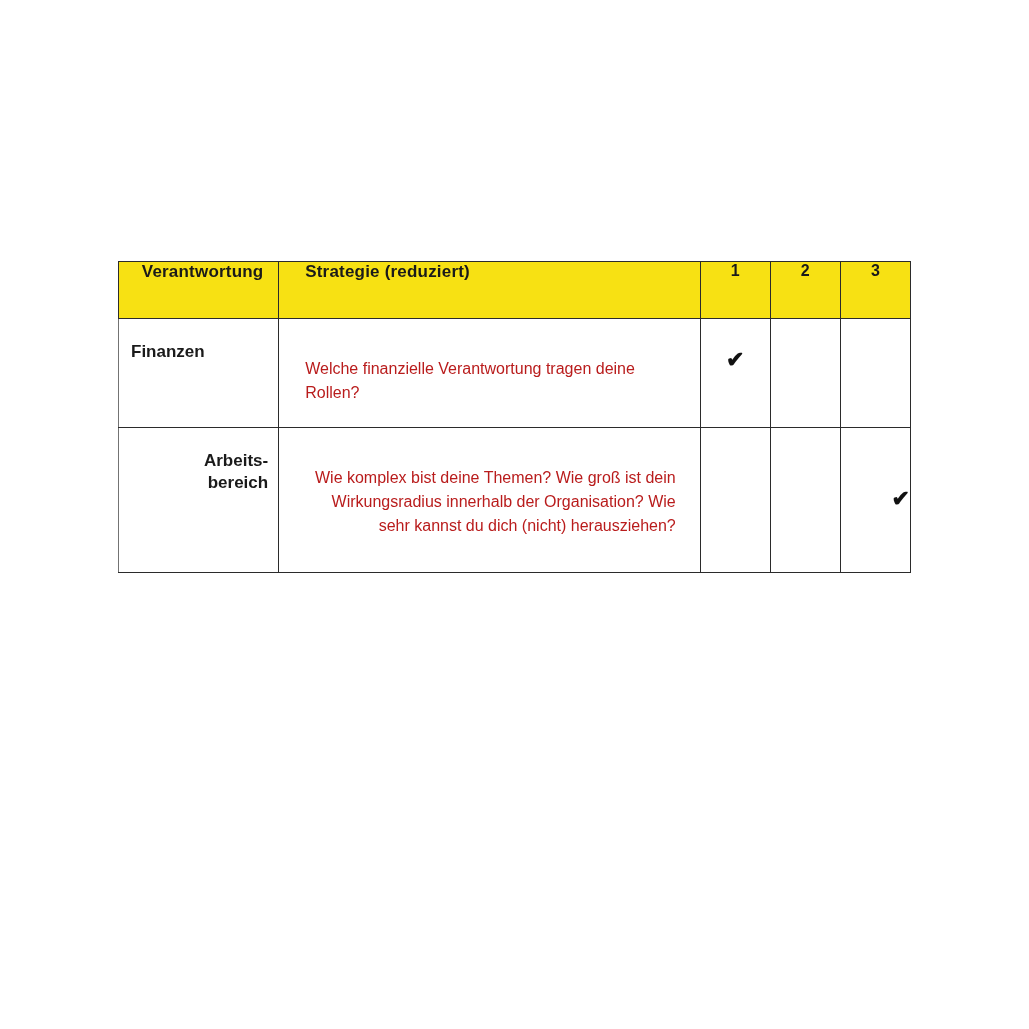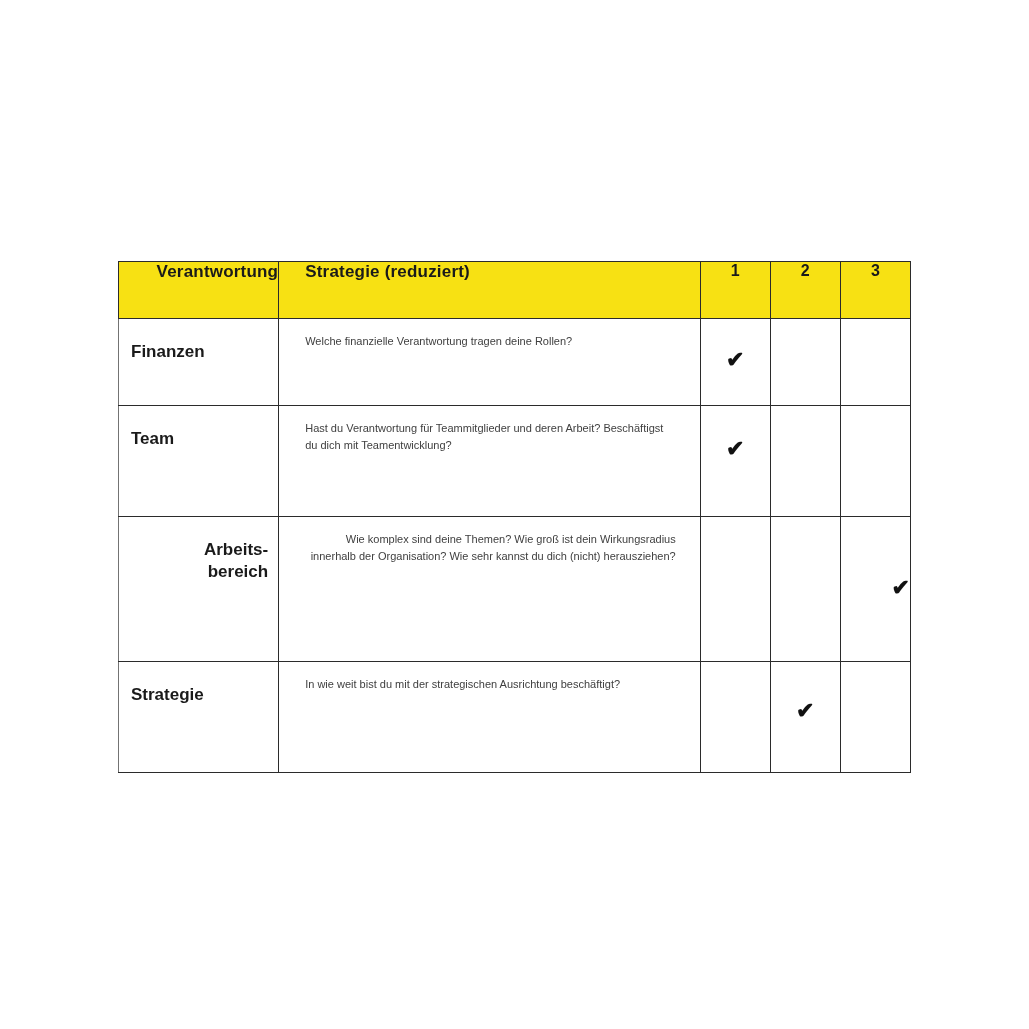--- a/index.html
+++ b/index.html
@@ -51,7 +51,7 @@
     color: #1a1a1a;
   }
   thead th.h-area {
-    text-align: right;
+    text-align: center;
     padding-left: 8px;
   }
   thead th.h-question {

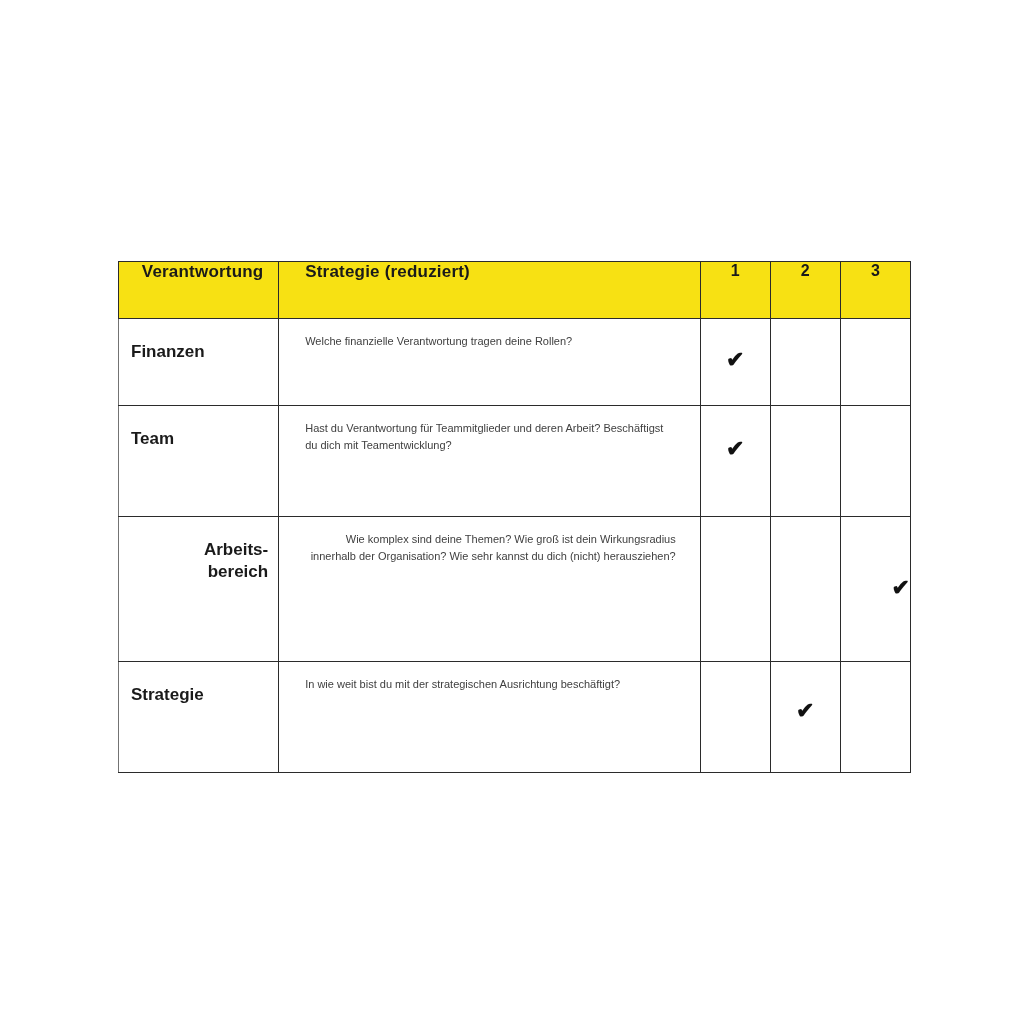--- a/index.html
+++ b/index.html
@@ -95,10 +95,10 @@
   }
   tbody td.question .text {
     display: block;
-    font-size: 11px;
+    font-size: 16px;
     line-height: 1.5;
-    padding: 14px 24px 22px 26px;
-    color: #404040;
+    padding: 38px 24px 22px 26px;
+    color: #b91c1c;
   }
   tbody td.score .check {
     display: block;

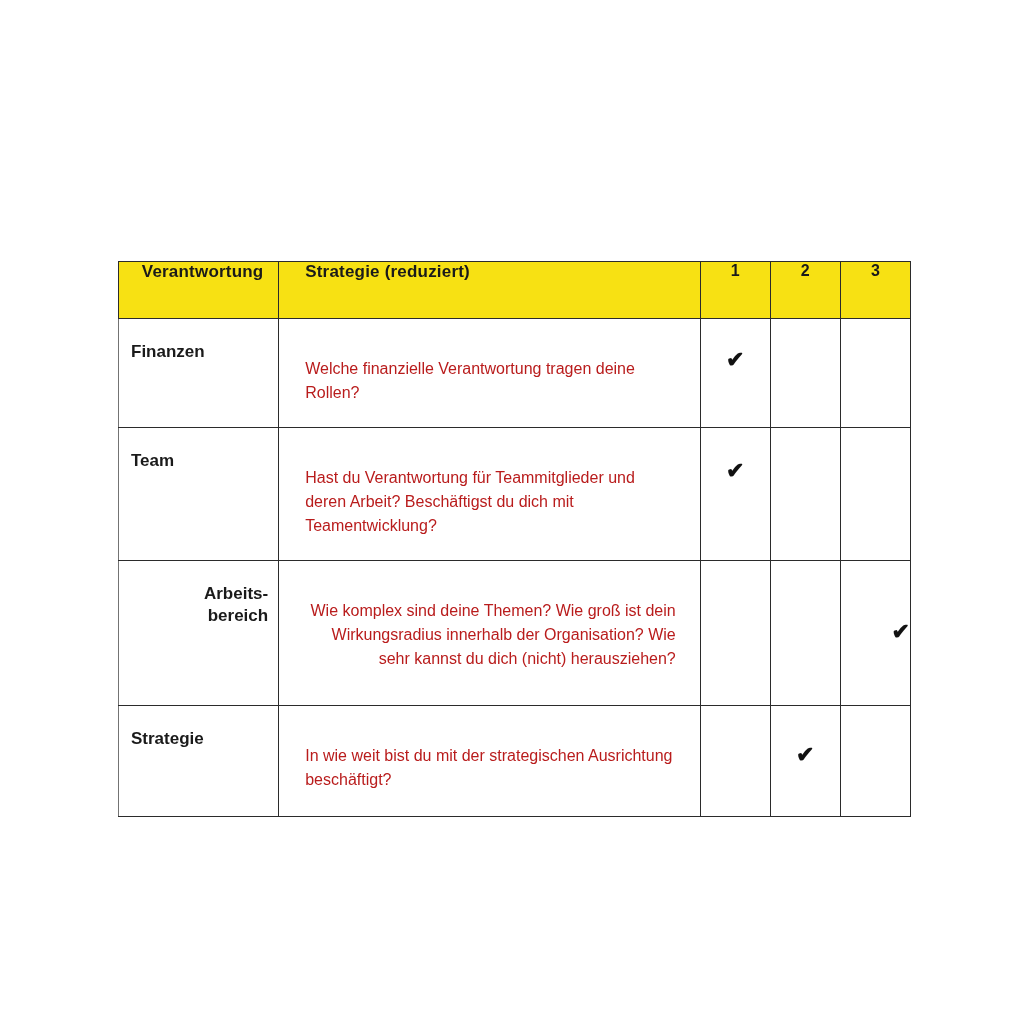--- a/index.html
+++ b/index.html
@@ -157,23 +157,6 @@
             <span class="check"></span>
           </td>
         </tr>
-        <tr class="row-team">
-          <td class="area">
-            <span class="label">Team</span>
-          </td>
-          <td class="question">
-            <span class="text">Hast du Verantwortung für Teammitglieder und deren Arbeit? Beschäftigst du dich mit Teamentwicklung?</span>
-          </td>
-          <td class="score">
-            <span class="check">✔</span>
-          </td>
-          <td class="score">
-            <span class="check"></span>
-          </td>
-          <td class="score">
-            <span class="check"></span>
-          </td>
-        </tr>
         <tr class="row-arbeits">
           <td class="area">
             <span class="label" style="white-space: pre-line;">Arbeits-

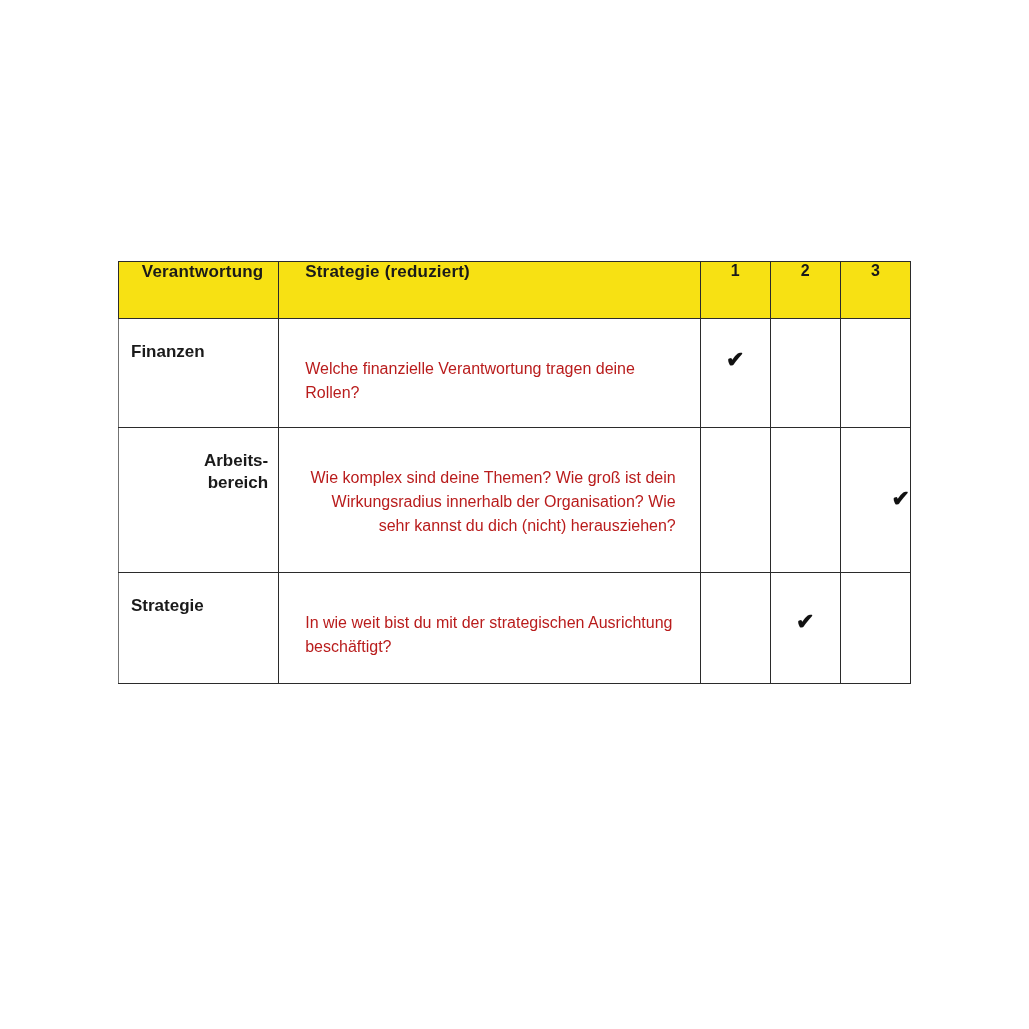--- a/index.html
+++ b/index.html
@@ -163,7 +163,7 @@
 bereich</span>
           </td>
           <td class="question">
-            <span class="text">Wie komplex sind deine Themen? Wie groß ist dein Wirkungsradius innerhalb der Organisation? Wie sehr kannst du dich (nicht) herausziehen?</span>
+            <span class="text">Wie komplex bist deine Themen? Wie groß ist dein Wirkungsradius innerhalb der Organisation? Wie sehr kannst du dich (nicht) herausziehen?</span>
           </td>
           <td class="score">
             <span class="check"></span>

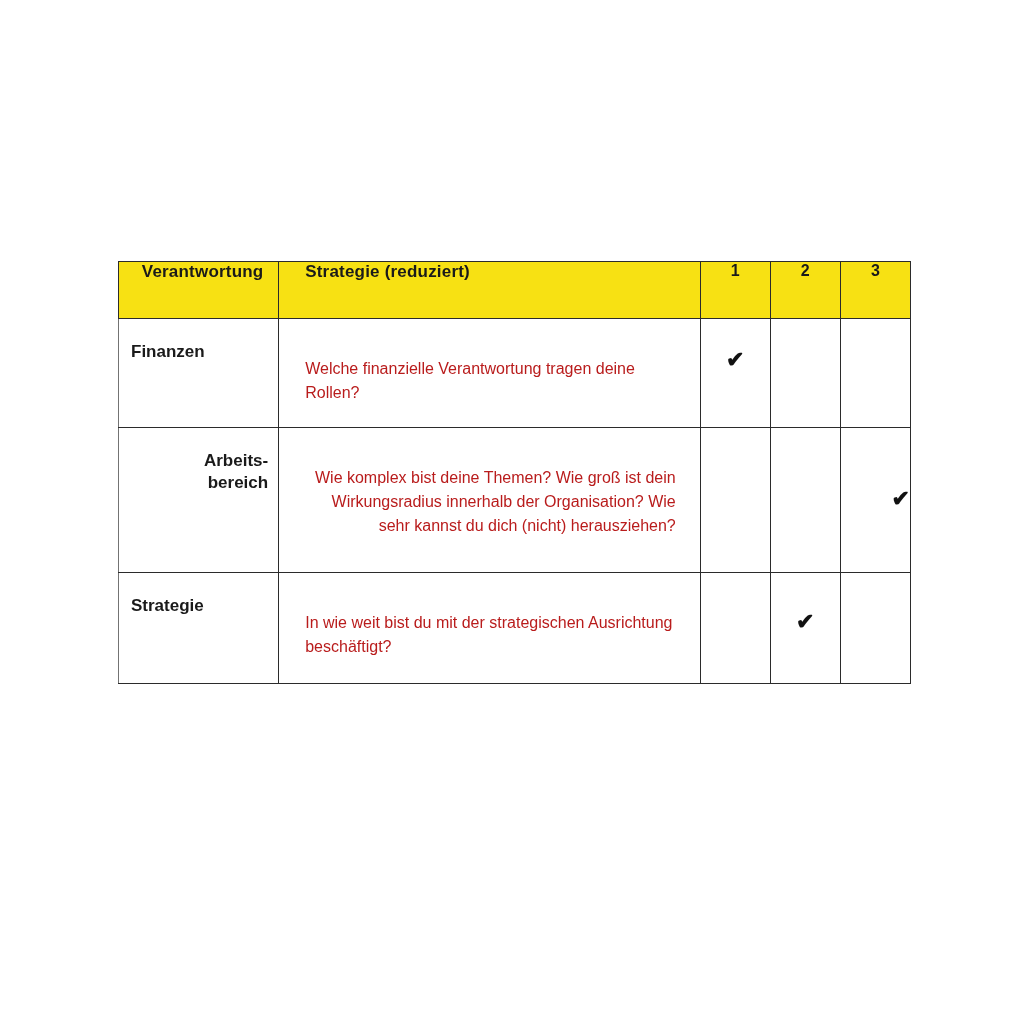--- a/index.html
+++ b/index.html
@@ -175,23 +175,6 @@
             <span class="check">✔</span>
           </td>
         </tr>
-        <tr class="row-strategie">
-          <td class="area">
-            <span class="label">Strategie</span>
-          </td>
-          <td class="question">
-            <span class="text">In wie weit bist du mit der strategischen Ausrichtung beschäftigt?</span>
-          </td>
-          <td class="score">
-            <span class="check"></span>
-          </td>
-          <td class="score">
-            <span class="check">✔</span>
-          </td>
-          <td class="score">
-            <span class="check"></span>
-          </td>
-        </tr>
       </tbody>
     </table>
   </div>

